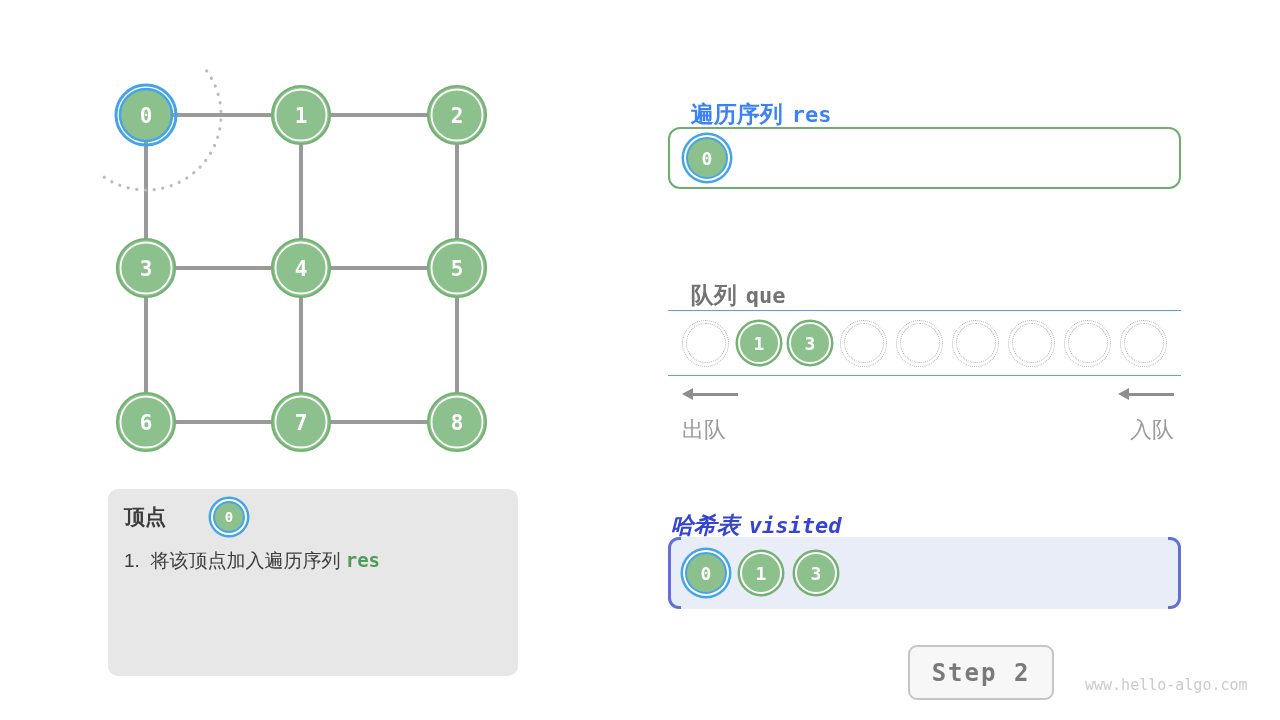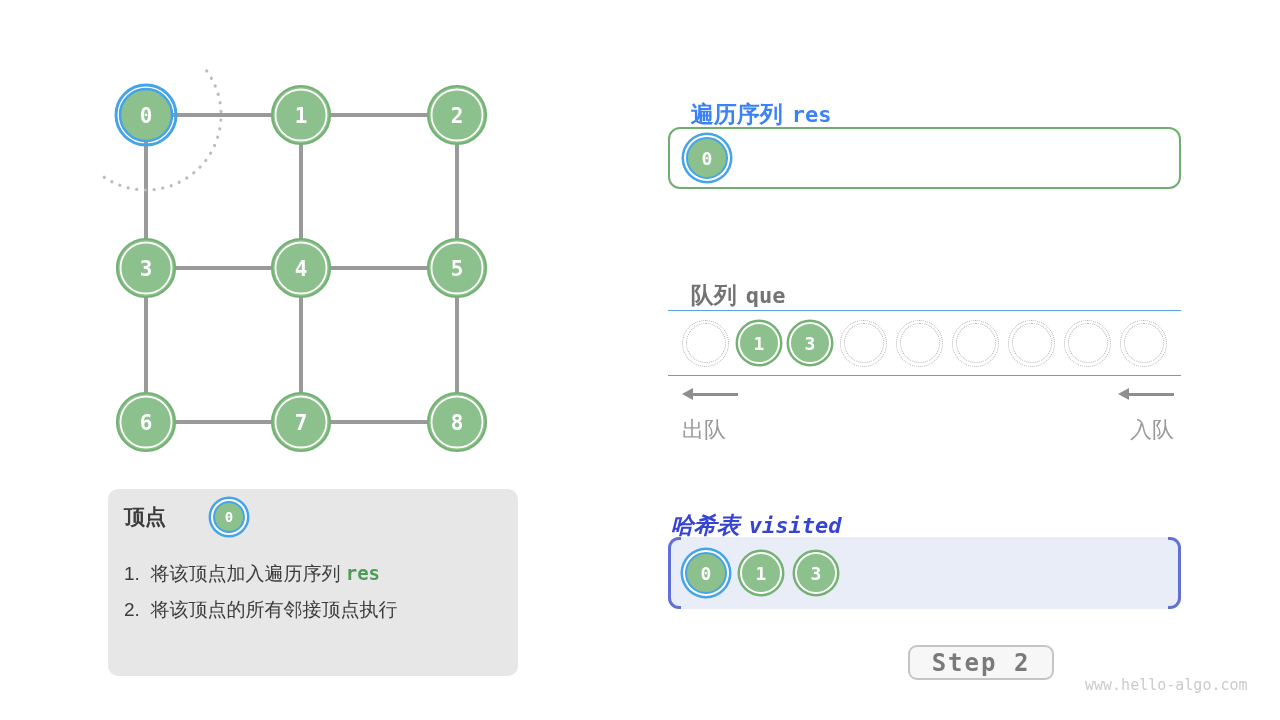--- a/index.html
+++ b/index.html
@@ -45,7 +45,7 @@
     display:flex; align-items:center;
     font-size:21px; font-weight:bold; white-space:pre;gap:39px;
   }
-  .info-lines { margin-top:22px; }
+  .info-lines { margin-top:9px; }
   .info-line {
     font-size:19px; line-height:36px; white-space:pre-wrap;
   }

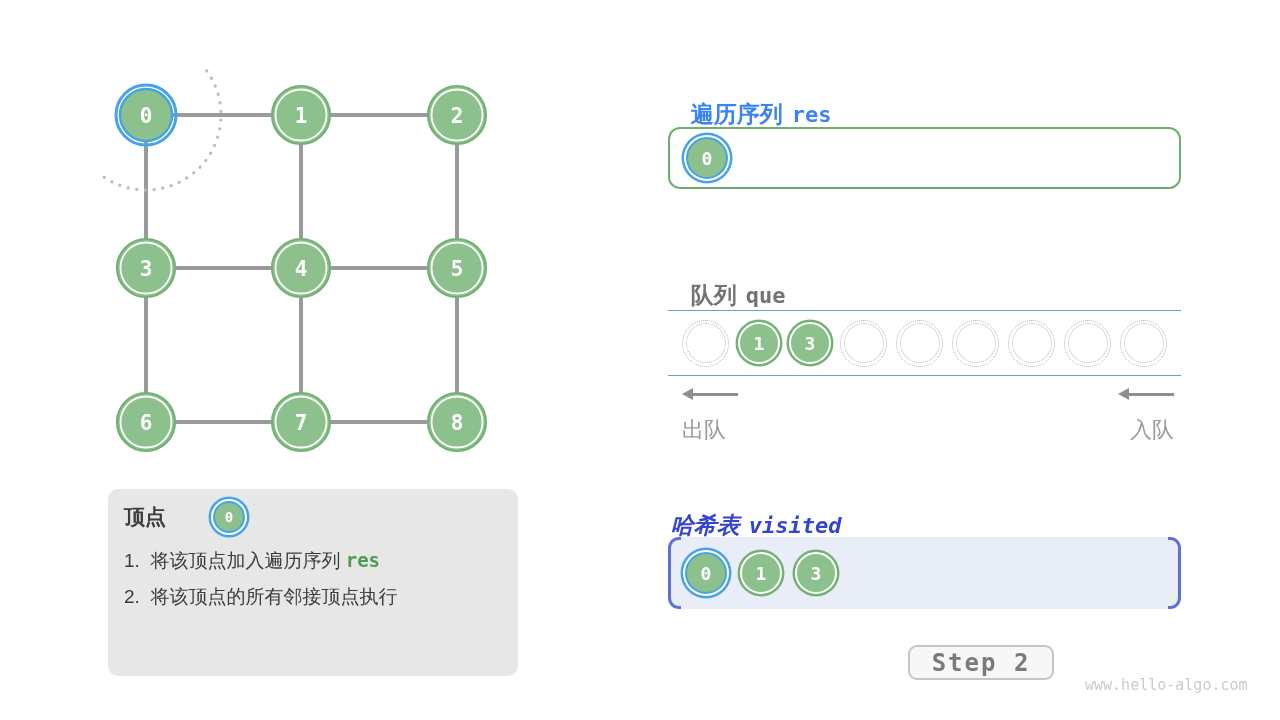--- a/index.html
+++ b/index.html
@@ -193,7 +193,6 @@
   </div>
   <div class="info-lines" id="info-lines">
       <div class="info-line"><span>1.  将该顶点加入遍历序列 </span><span class="code code-green">res</span></div>
-      <div class="info-line"><span>2.  将该顶点的所有邻接顶点执行</span></div>
     </div>
 </div>
 

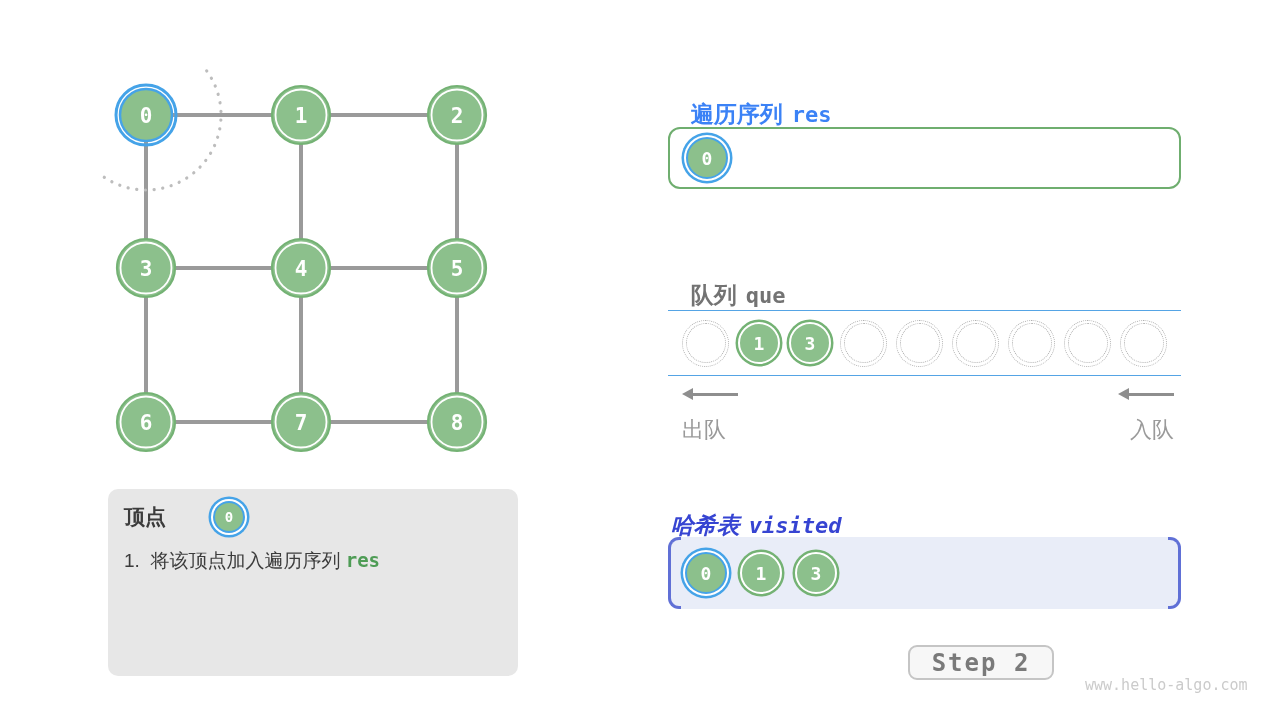--- a/index.html
+++ b/index.html
@@ -111,7 +111,7 @@
 
   
   #step-badge {
-    left:908px; top:645px; width:146px; height:35px;
+    left:908px; top:645px; width:146px; height:55px;
     background:#F7F7F7; border:2px solid #C5C5C5; border-radius:9px;
     display:flex; align-items:center; justify-content:center;
     font:bold 24px "DejaVu Sans Mono", monospace; color:#7A7A7A;

